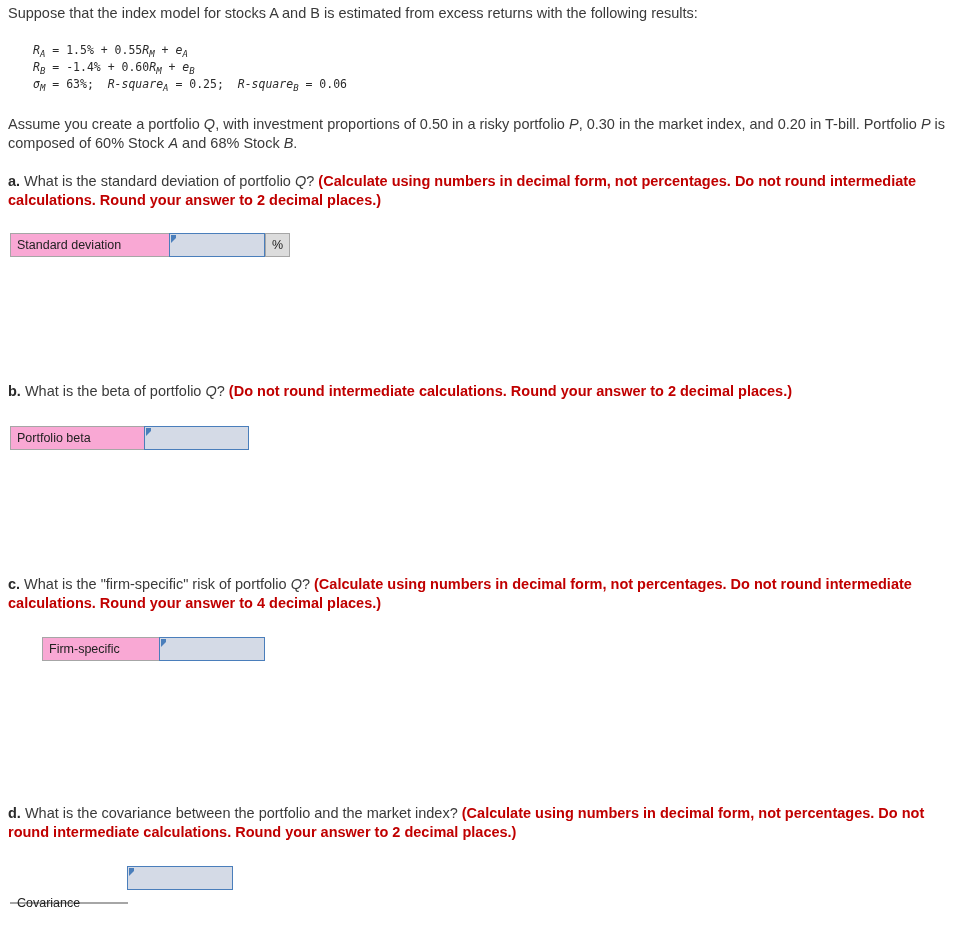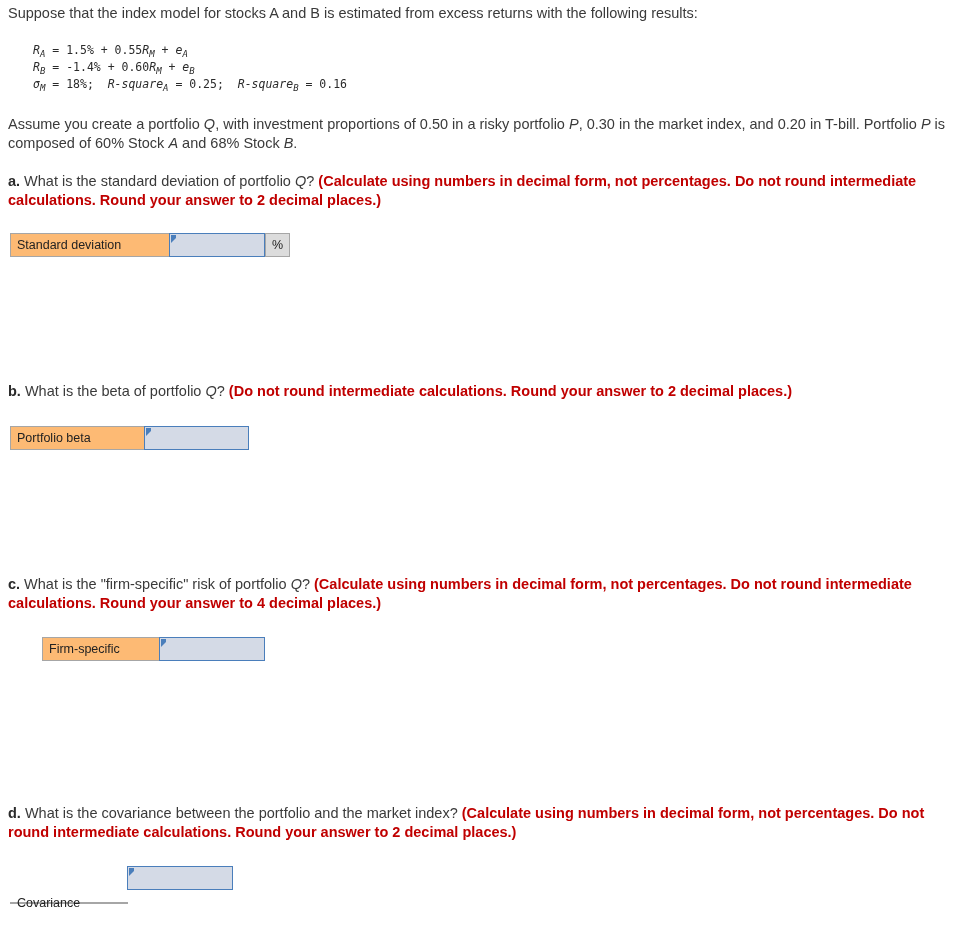--- a/index.html
+++ b/index.html
@@ -155,7 +155,7 @@
   <div class="formulas">
     <div class="fline"><i>R</i><sub>A</sub><span> = 1.5% + 0.55</span><i>R</i><sub>M</sub><span> + </span><i>e</i><sub>A</sub></div>
     <div class="fline"><i>R</i><sub>B</sub><span> = -1.4% + 0.60</span><i>R</i><sub>M</sub><span> + </span><i>e</i><sub>B</sub></div>
-    <div class="fline"><i>σ</i><sub>M</sub><span> = 18%;  </span><i>R-square</i><sub>A</sub><span> = 0.25;  </span><i>R-square</i><sub>B</sub><span> = 0.16</span></div>
+    <div class="fline"><i>σ</i><sub>M</sub><span> = 63%;  </span><i>R-square</i><sub>A</sub><span> = 0.25;  </span><i>R-square</i><sub>B</sub><span> = 0.16</span></div>
   </div>
 
   <div class="assume"><span>Assume you create a portfolio </span><i>Q</i><span>, with investment proportions of 0.50 in a risky portfolio </span><i>P</i><span>, 0.30 in the market index, and 0.20 in T-bill. Portfolio </span><i>P</i><span> is composed of 60% Stock </span><i>A</i><span> and 68% Stock </span><i>B</i><span>.</span></div>

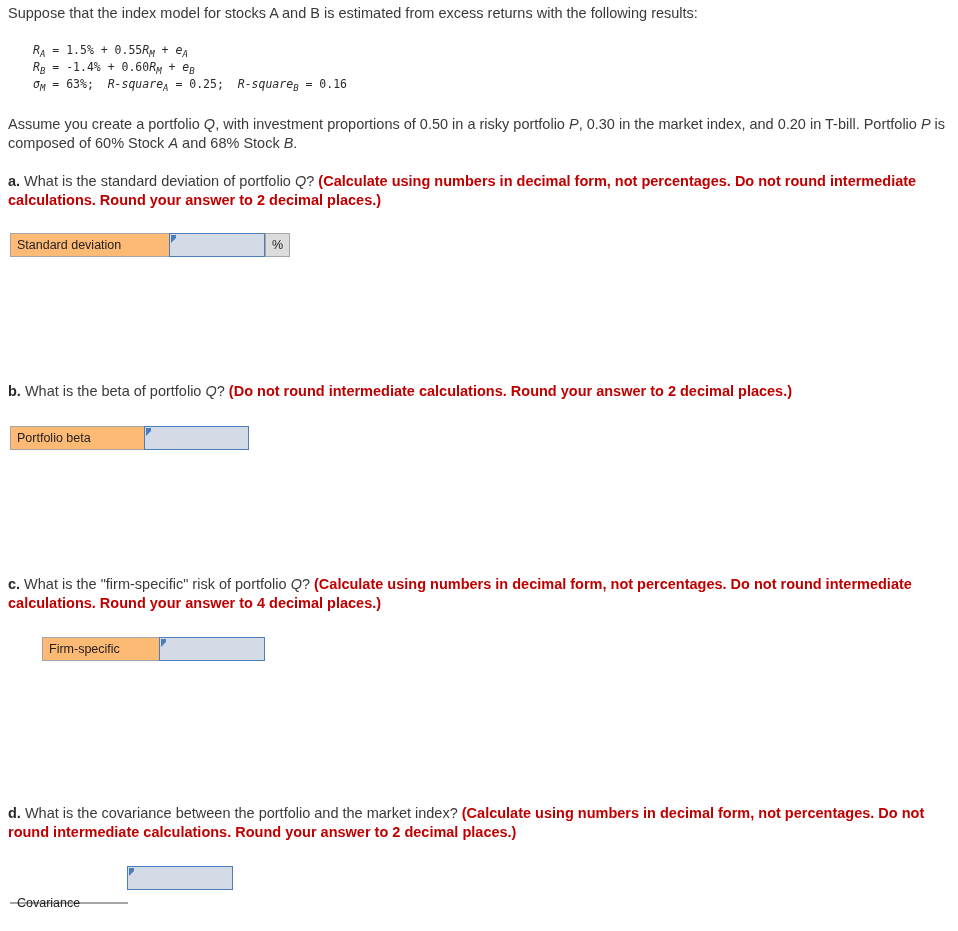--- a/index.html
+++ b/index.html
@@ -155,7 +155,7 @@
   <div class="formulas">
     <div class="fline"><i>R</i><sub>A</sub><span> = 1.5% + 0.55</span><i>R</i><sub>M</sub><span> + </span><i>e</i><sub>A</sub></div>
     <div class="fline"><i>R</i><sub>B</sub><span> = -1.4% + 0.60</span><i>R</i><sub>M</sub><span> + </span><i>e</i><sub>B</sub></div>
-    <div class="fline"><i>σ</i><sub>M</sub><span> = 63%;  </span><i>R-square</i><sub>A</sub><span> = 0.25;  </span><i>R-square</i><sub>B</sub><span> = 0.16</span></div>
+    <div class="fline"><i>σ</i><sub>M</sub><span> = 63%;  </span><i>R-square</i><sub>A</sub><span> = 0.25;  </span><i>R-square</i><sub>B</sub><span> = 0.06</span></div>
   </div>
 
   <div class="assume"><span>Assume you create a portfolio </span><i>Q</i><span>, with investment proportions of 0.50 in a risky portfolio </span><i>P</i><span>, 0.30 in the market index, and 0.20 in T-bill. Portfolio </span><i>P</i><span> is composed of 60% Stock </span><i>A</i><span> and 68% Stock </span><i>B</i><span>.</span></div>

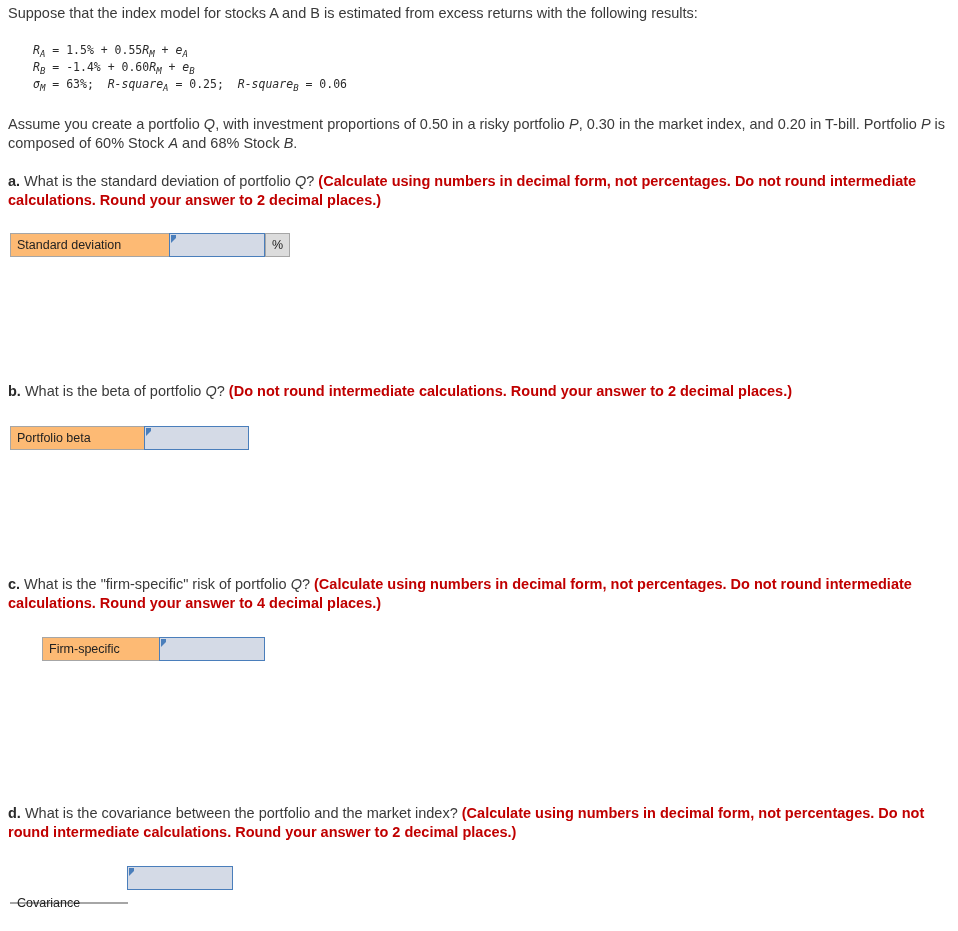--- a/index.html
+++ b/index.html
@@ -93,7 +93,7 @@
     height: 24px;
   }
   .ans-label {
-    background: #fdba74;
+    background: #f9a8d4;
     border: 1px solid #a6a6a6;
     font-size: 12.5px;
     color: #222222;

